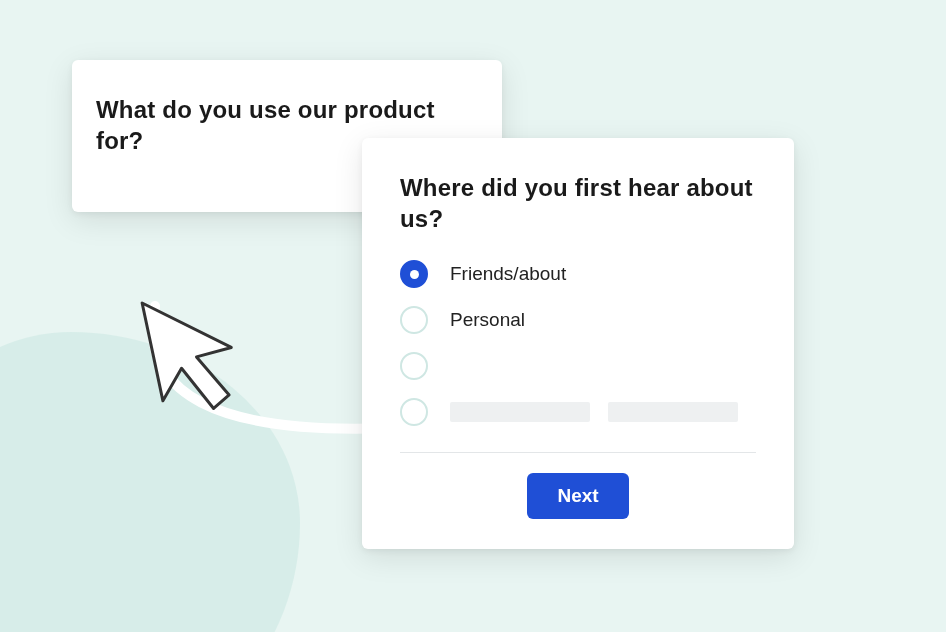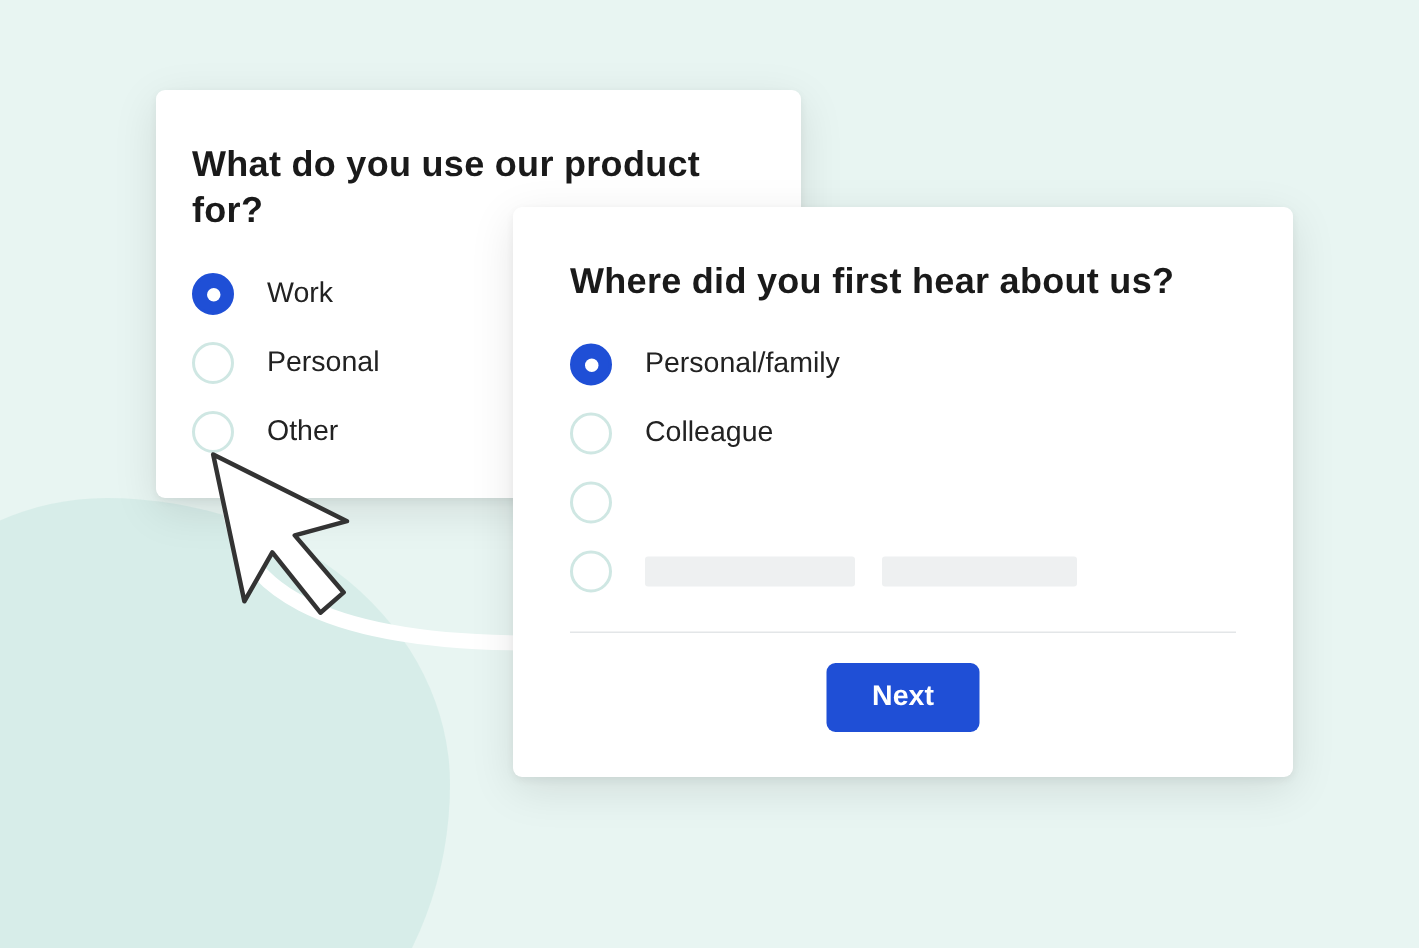--- a/index.html
+++ b/index.html
@@ -29,7 +29,7 @@
   }
 
   .card-a {
-    left: 104px;
+    left: 72px;
     top: 60px;
     width: 430px;
     padding-left: 24px;

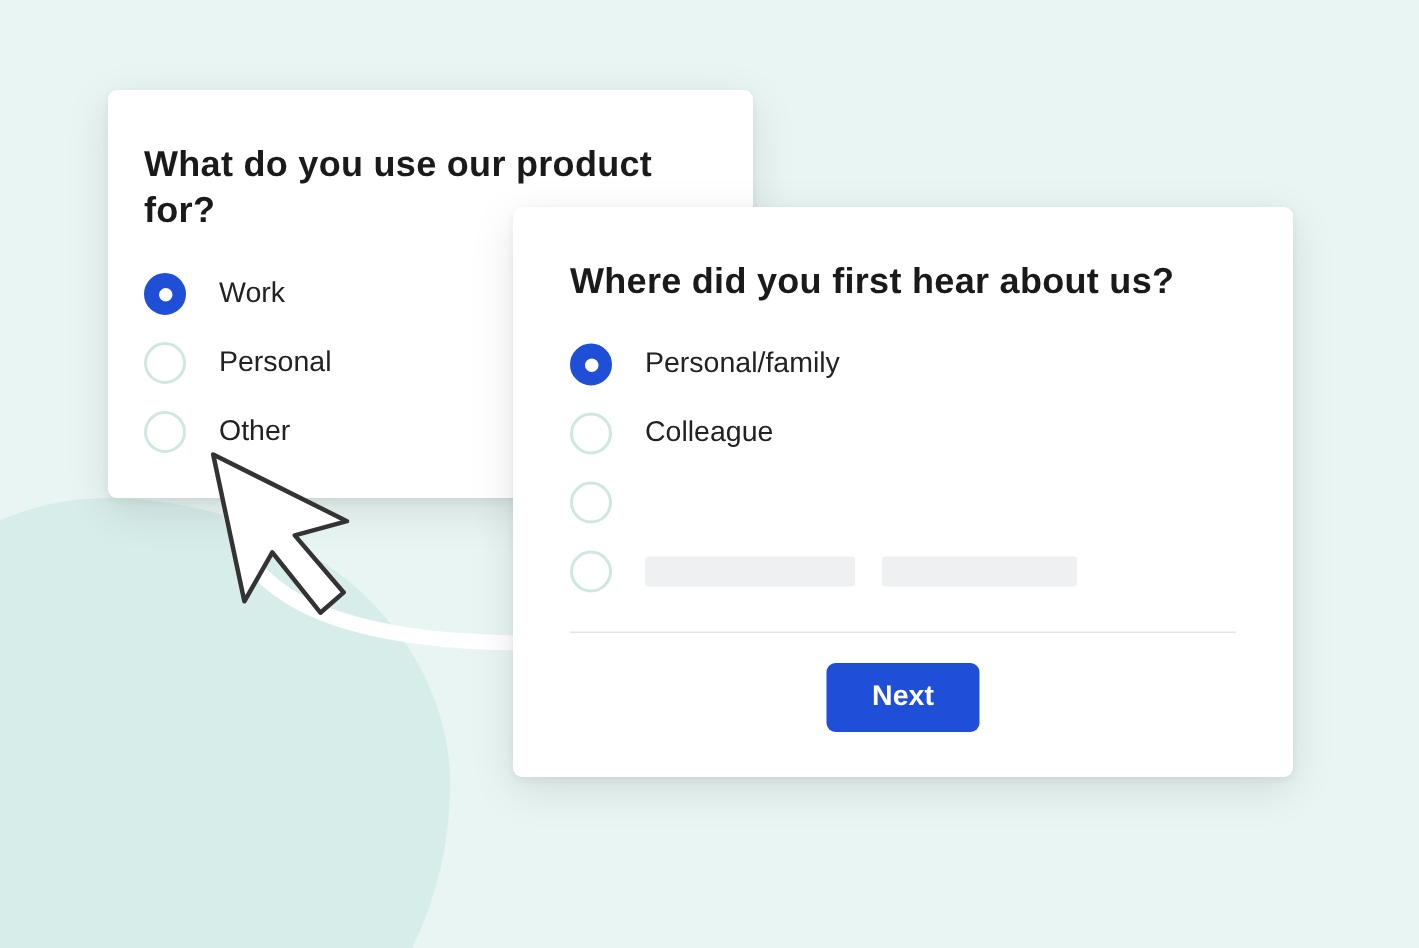--- a/index.html
+++ b/index.html
@@ -125,26 +125,6 @@
 
 <div class="card card-a">
   <div class="question">What do you use our product for?</div>
-  <div class="options">
-
-    <div class="option">
-      <span class="radio selected">
-          <span class="dot"></span>
-        </span>
-      <span class="option-label">Work</span>
-    </div>
-
-    <div class="option">
-      <span class="radio"></span>
-      <span class="option-label">Personal</span>
-    </div>
-
-    <div class="option">
-      <span class="radio"></span>
-      <span class="option-label">Other</span>
-    </div>
-
-  </div>
 </div>
 
 <svg class="cursor-arrow" viewBox="0 0 300 200">

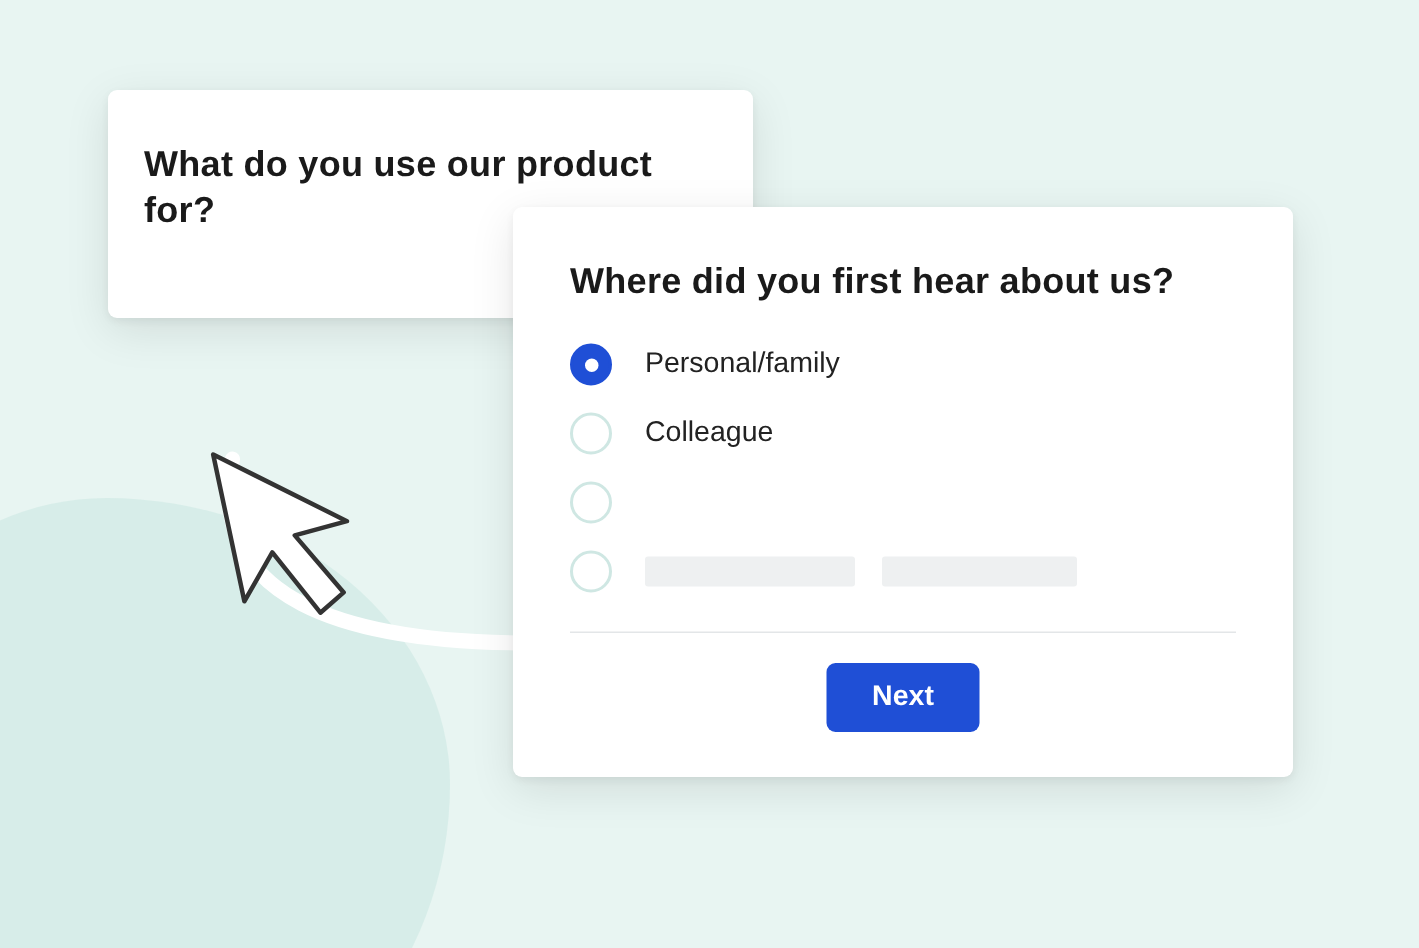--- a/index.html
+++ b/index.html
@@ -35,9 +35,9 @@
     padding-left: 24px;
   }
   .card-b {
-    left: 342px;
+    left: 362px;
     top: 138px;
-    width: 520px;
+    width: 432px;
   }
 
   .question {

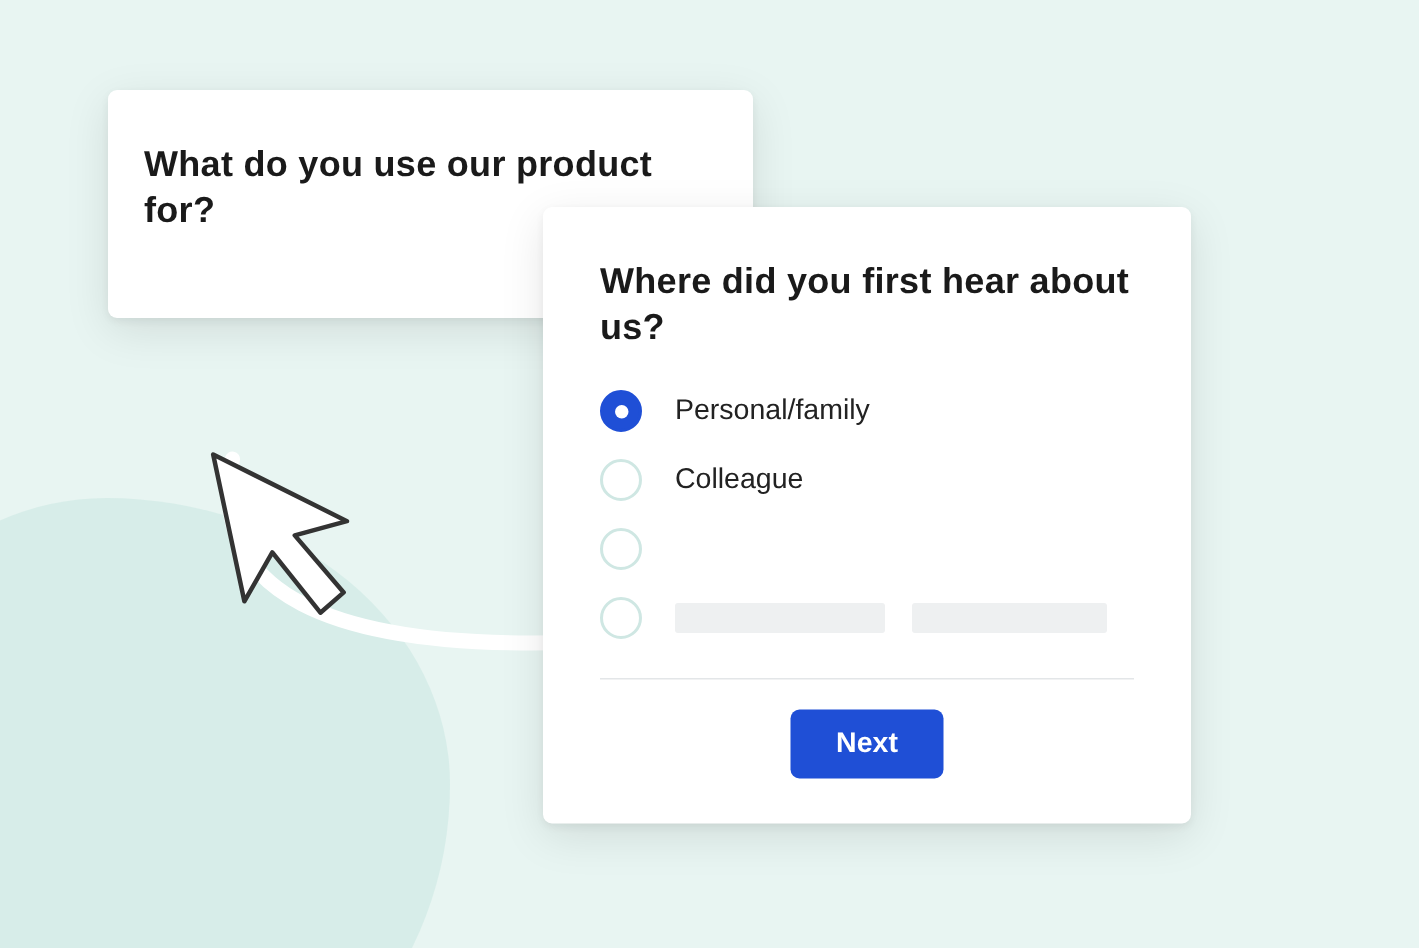--- a/index.html
+++ b/index.html
@@ -142,7 +142,7 @@
       <span class="radio selected">
           <span class="dot"></span>
         </span>
-      <span class="option-label">Personal/family</span>
+      <span class="option-label">Friends/about</span>
     </div>
 
     <div class="option">

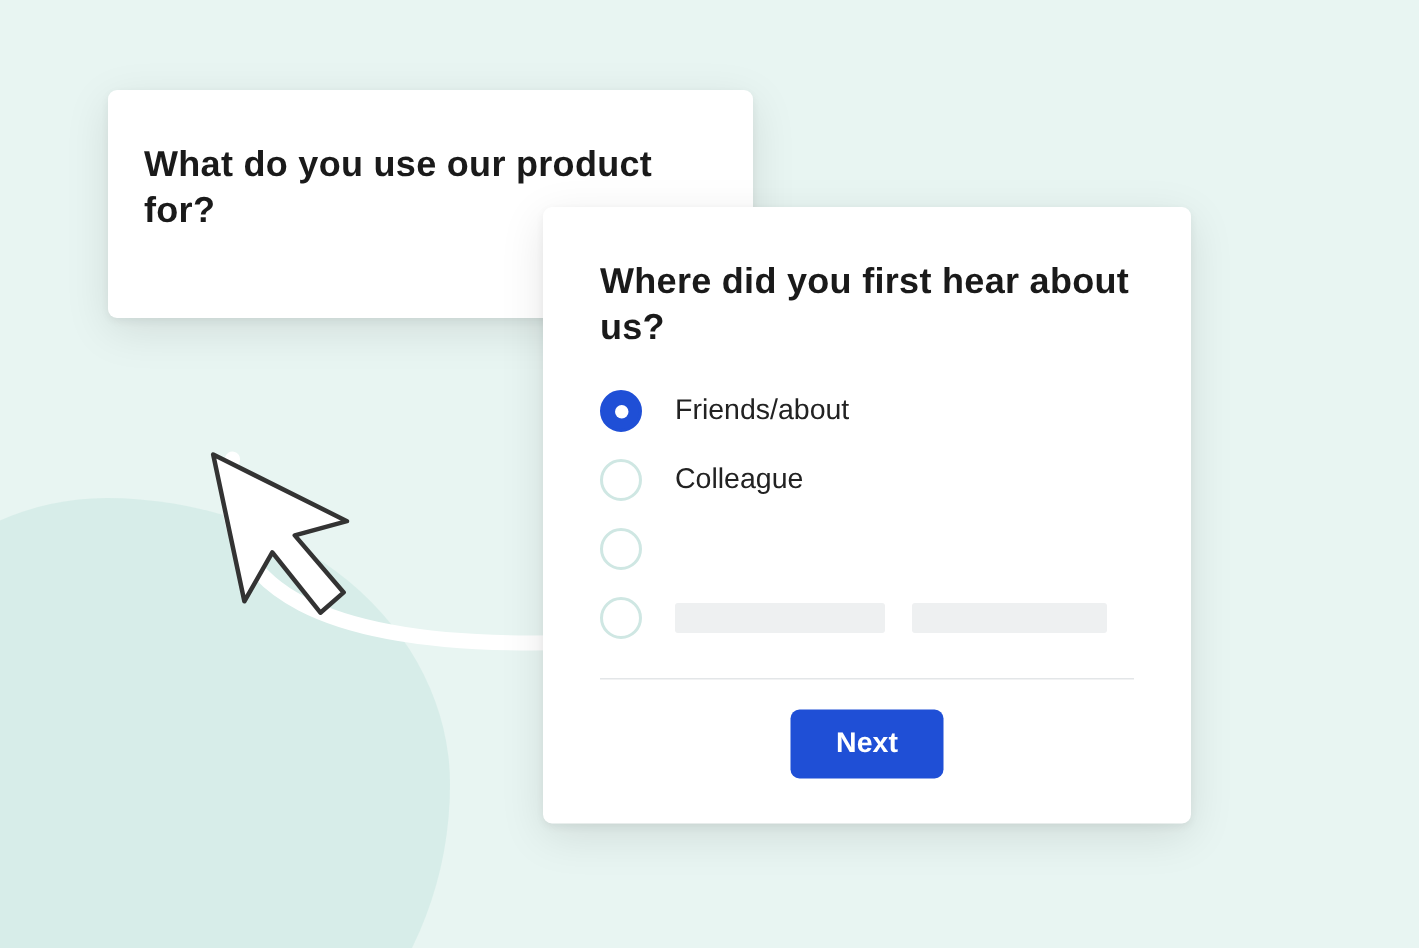--- a/index.html
+++ b/index.html
@@ -147,7 +147,7 @@
 
     <div class="option">
       <span class="radio"></span>
-      <span class="option-label">Colleague</span>
+      <span class="option-label">Personal</span>
     </div>
 
     <div class="option">

